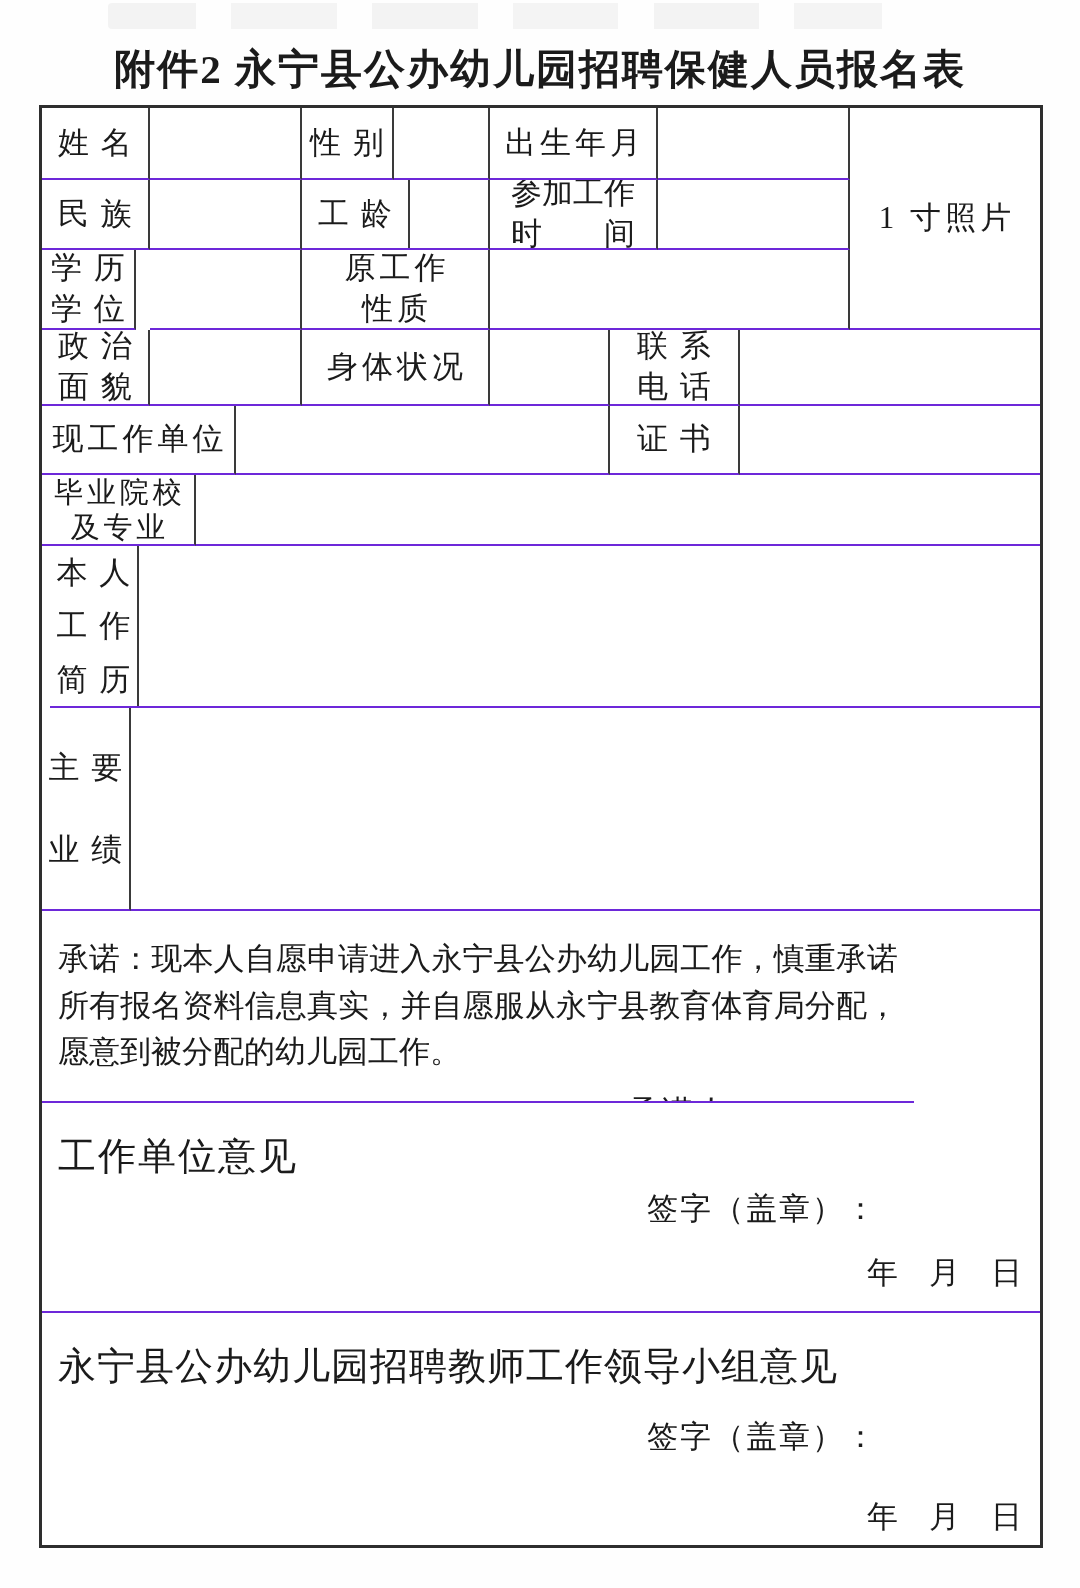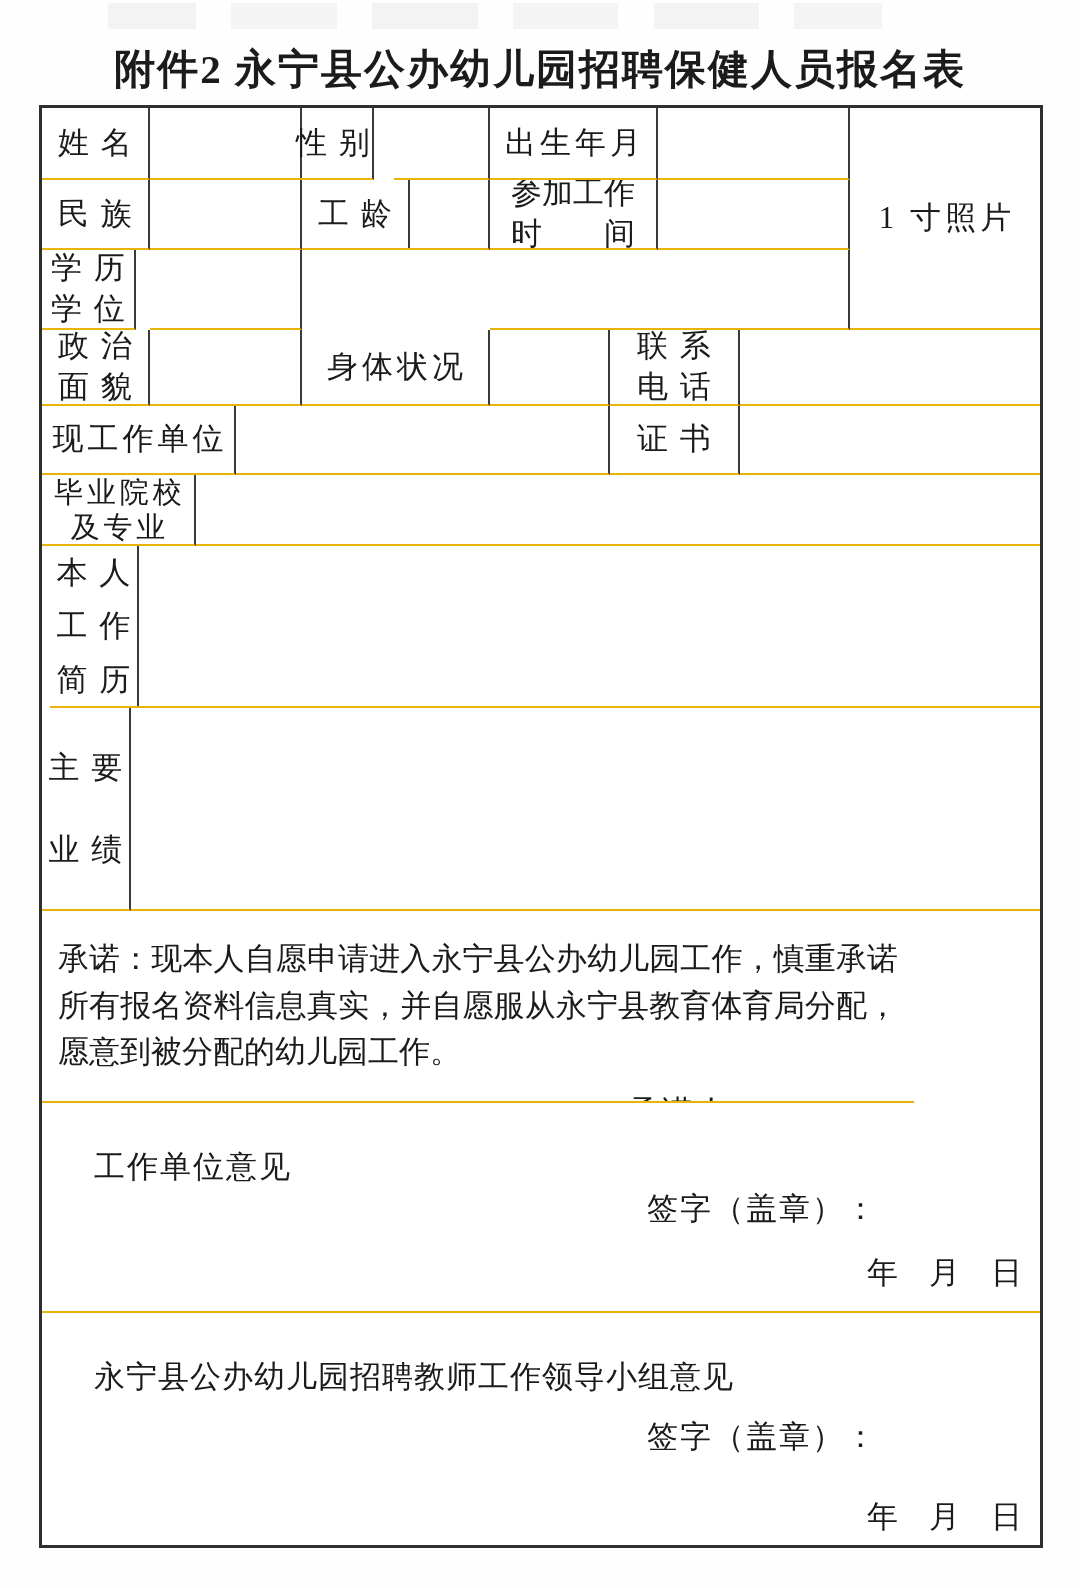--- a/index.html
+++ b/index.html
@@ -60,7 +60,7 @@
     position: absolute;
     box-sizing: border-box;
     border-right: 2px solid #3a3a3a;
-    border-bottom: 2px solid #eab308;
+    border-bottom: 2px solid #6d28d9;
     display: flex;
     align-items: center;
     justify-content: center;

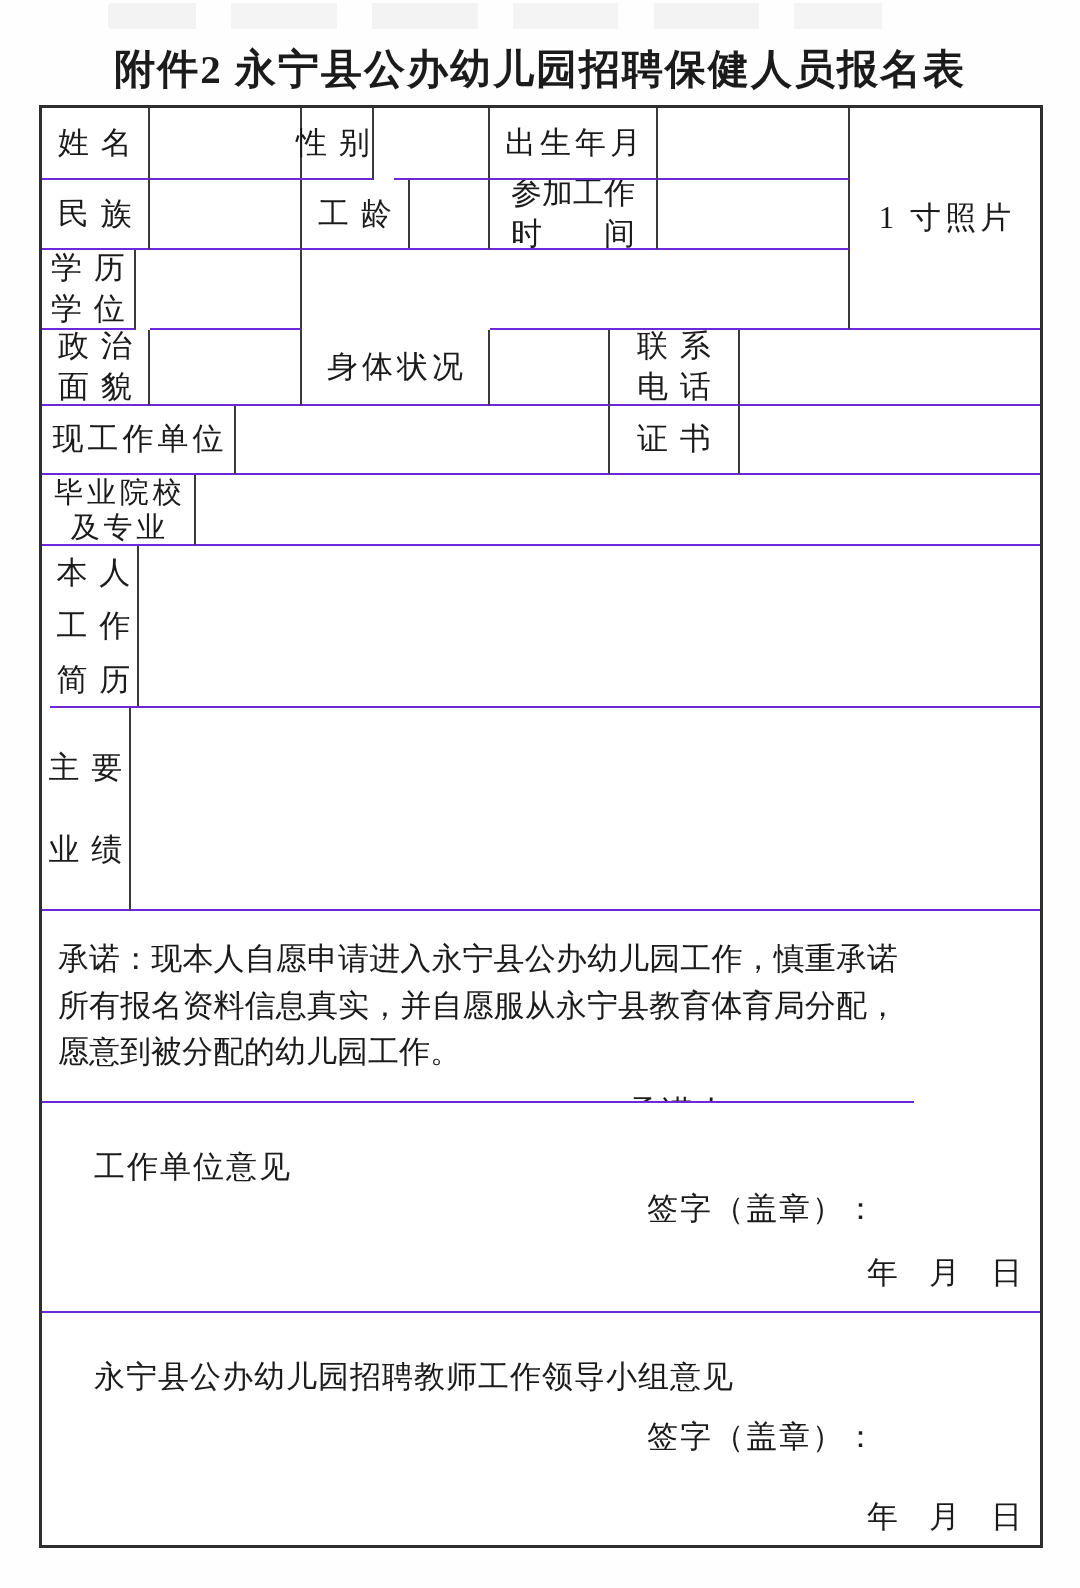--- a/index.html
+++ b/index.html
@@ -133,7 +133,7 @@
         <span class="lt">姓名</span>
       </div>
     <div class="cell" style="left:108px;top:0;width:152px;height:72px"></div>
-    <div class="cell sp-lg" style="left:252px;top:0;width:80px;height:72px">
+    <div class="cell sp-lg" style="left:260px;top:0;width:92px;height:72px">
         <span class="lt">性别</span>
       </div>
     <div class="cell" style="left:352px;top:0;width:96px;height:72px"></div>

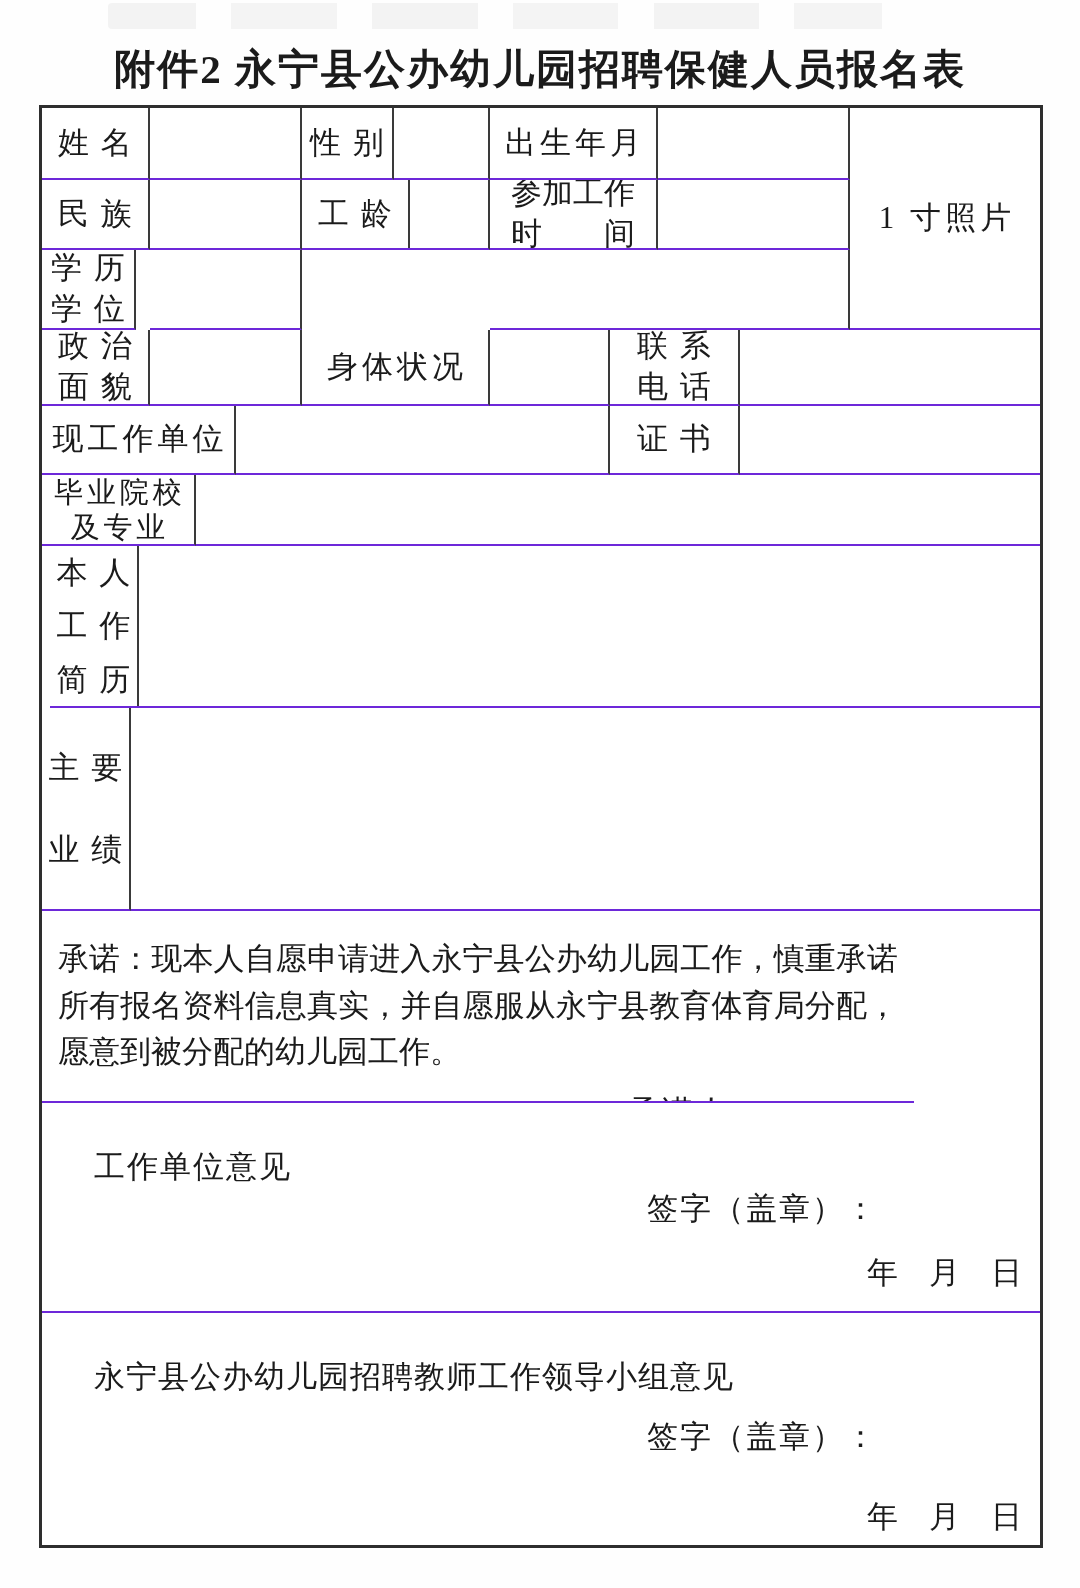--- a/index.html
+++ b/index.html
@@ -164,6 +164,10 @@
 学位</span>
       </div>
     <div class="cell" style="left:108px;top:142px;width:152px;height:80px"></div>
+    <div class="cell sp-sm" style="left:260px;top:142px;width:188px;height:80px">
+        <span class="lt">原工作
+性质</span>
+      </div>
     <div class="cell" style="left:448px;top:142px;width:360px;height:80px"></div>
 
     <div class="cell sp-lg" style="left:0;top:222px;width:108px;height:76px">

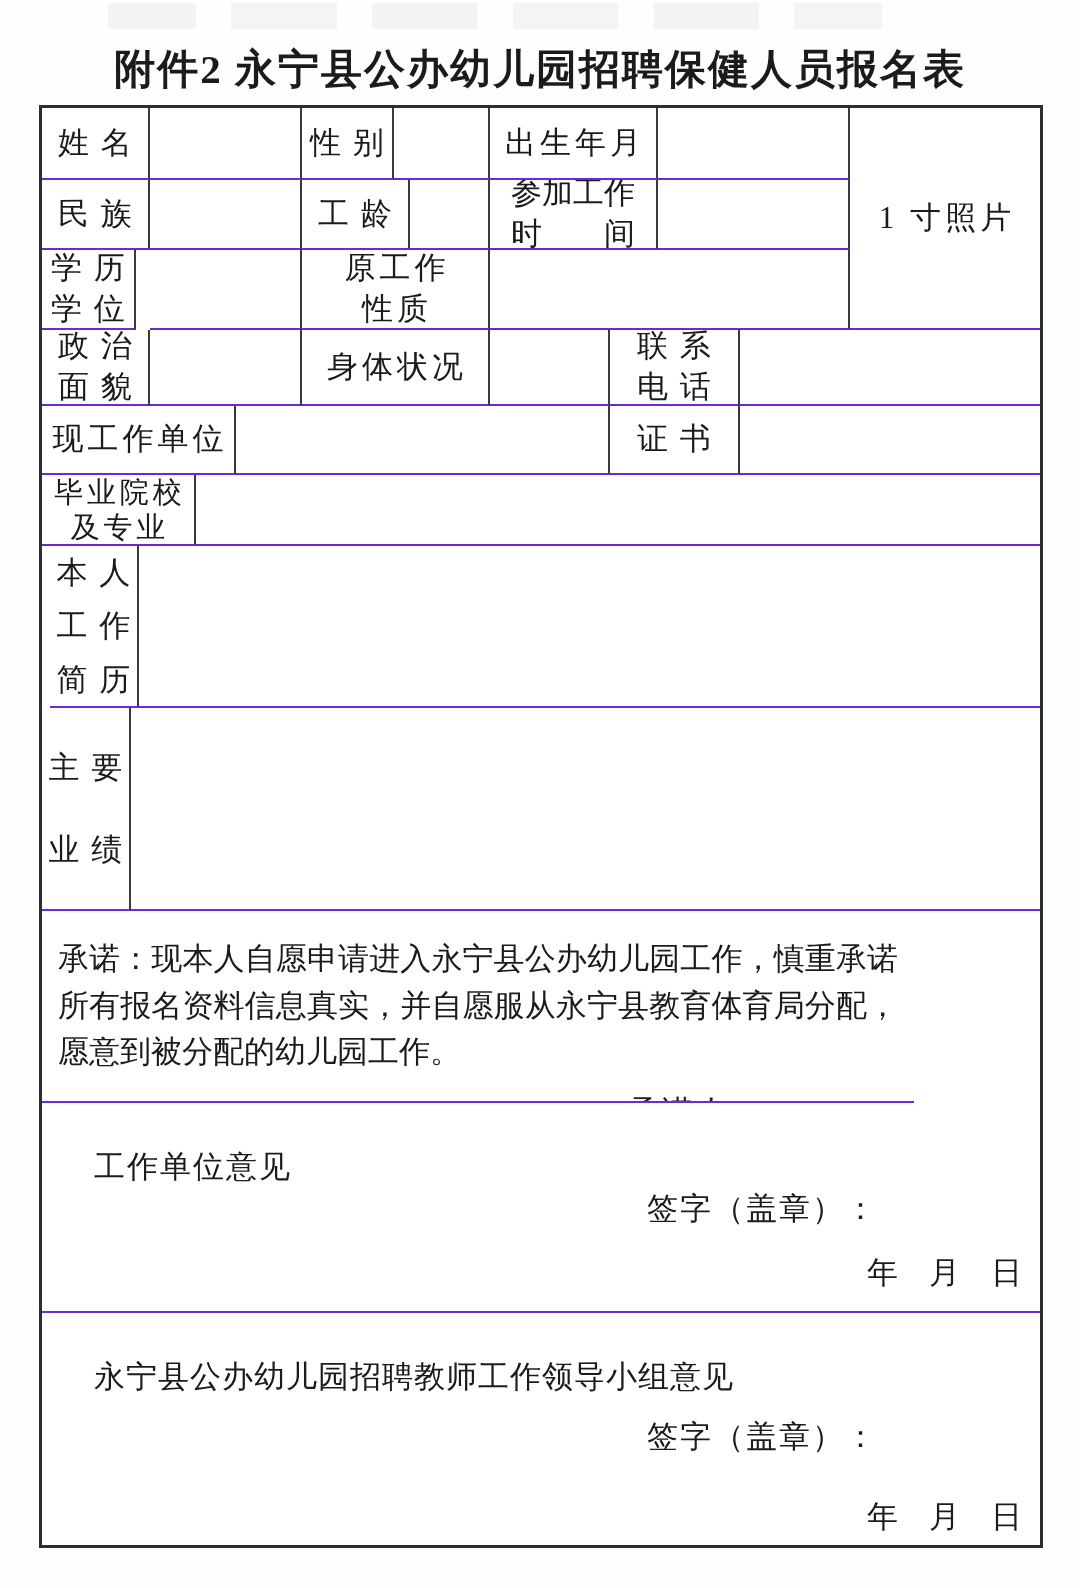--- a/index.html
+++ b/index.html
@@ -100,10 +100,9 @@
   .op-title {
     position: absolute;
     left: 16px;
-    top: 44px;
-    font-size: 31px;
+    top: 28px;
+    font-size: 38px;
     letter-spacing: 2px;
-    margin-left: 36px;
   }
   .op-sign {
     position: absolute;

